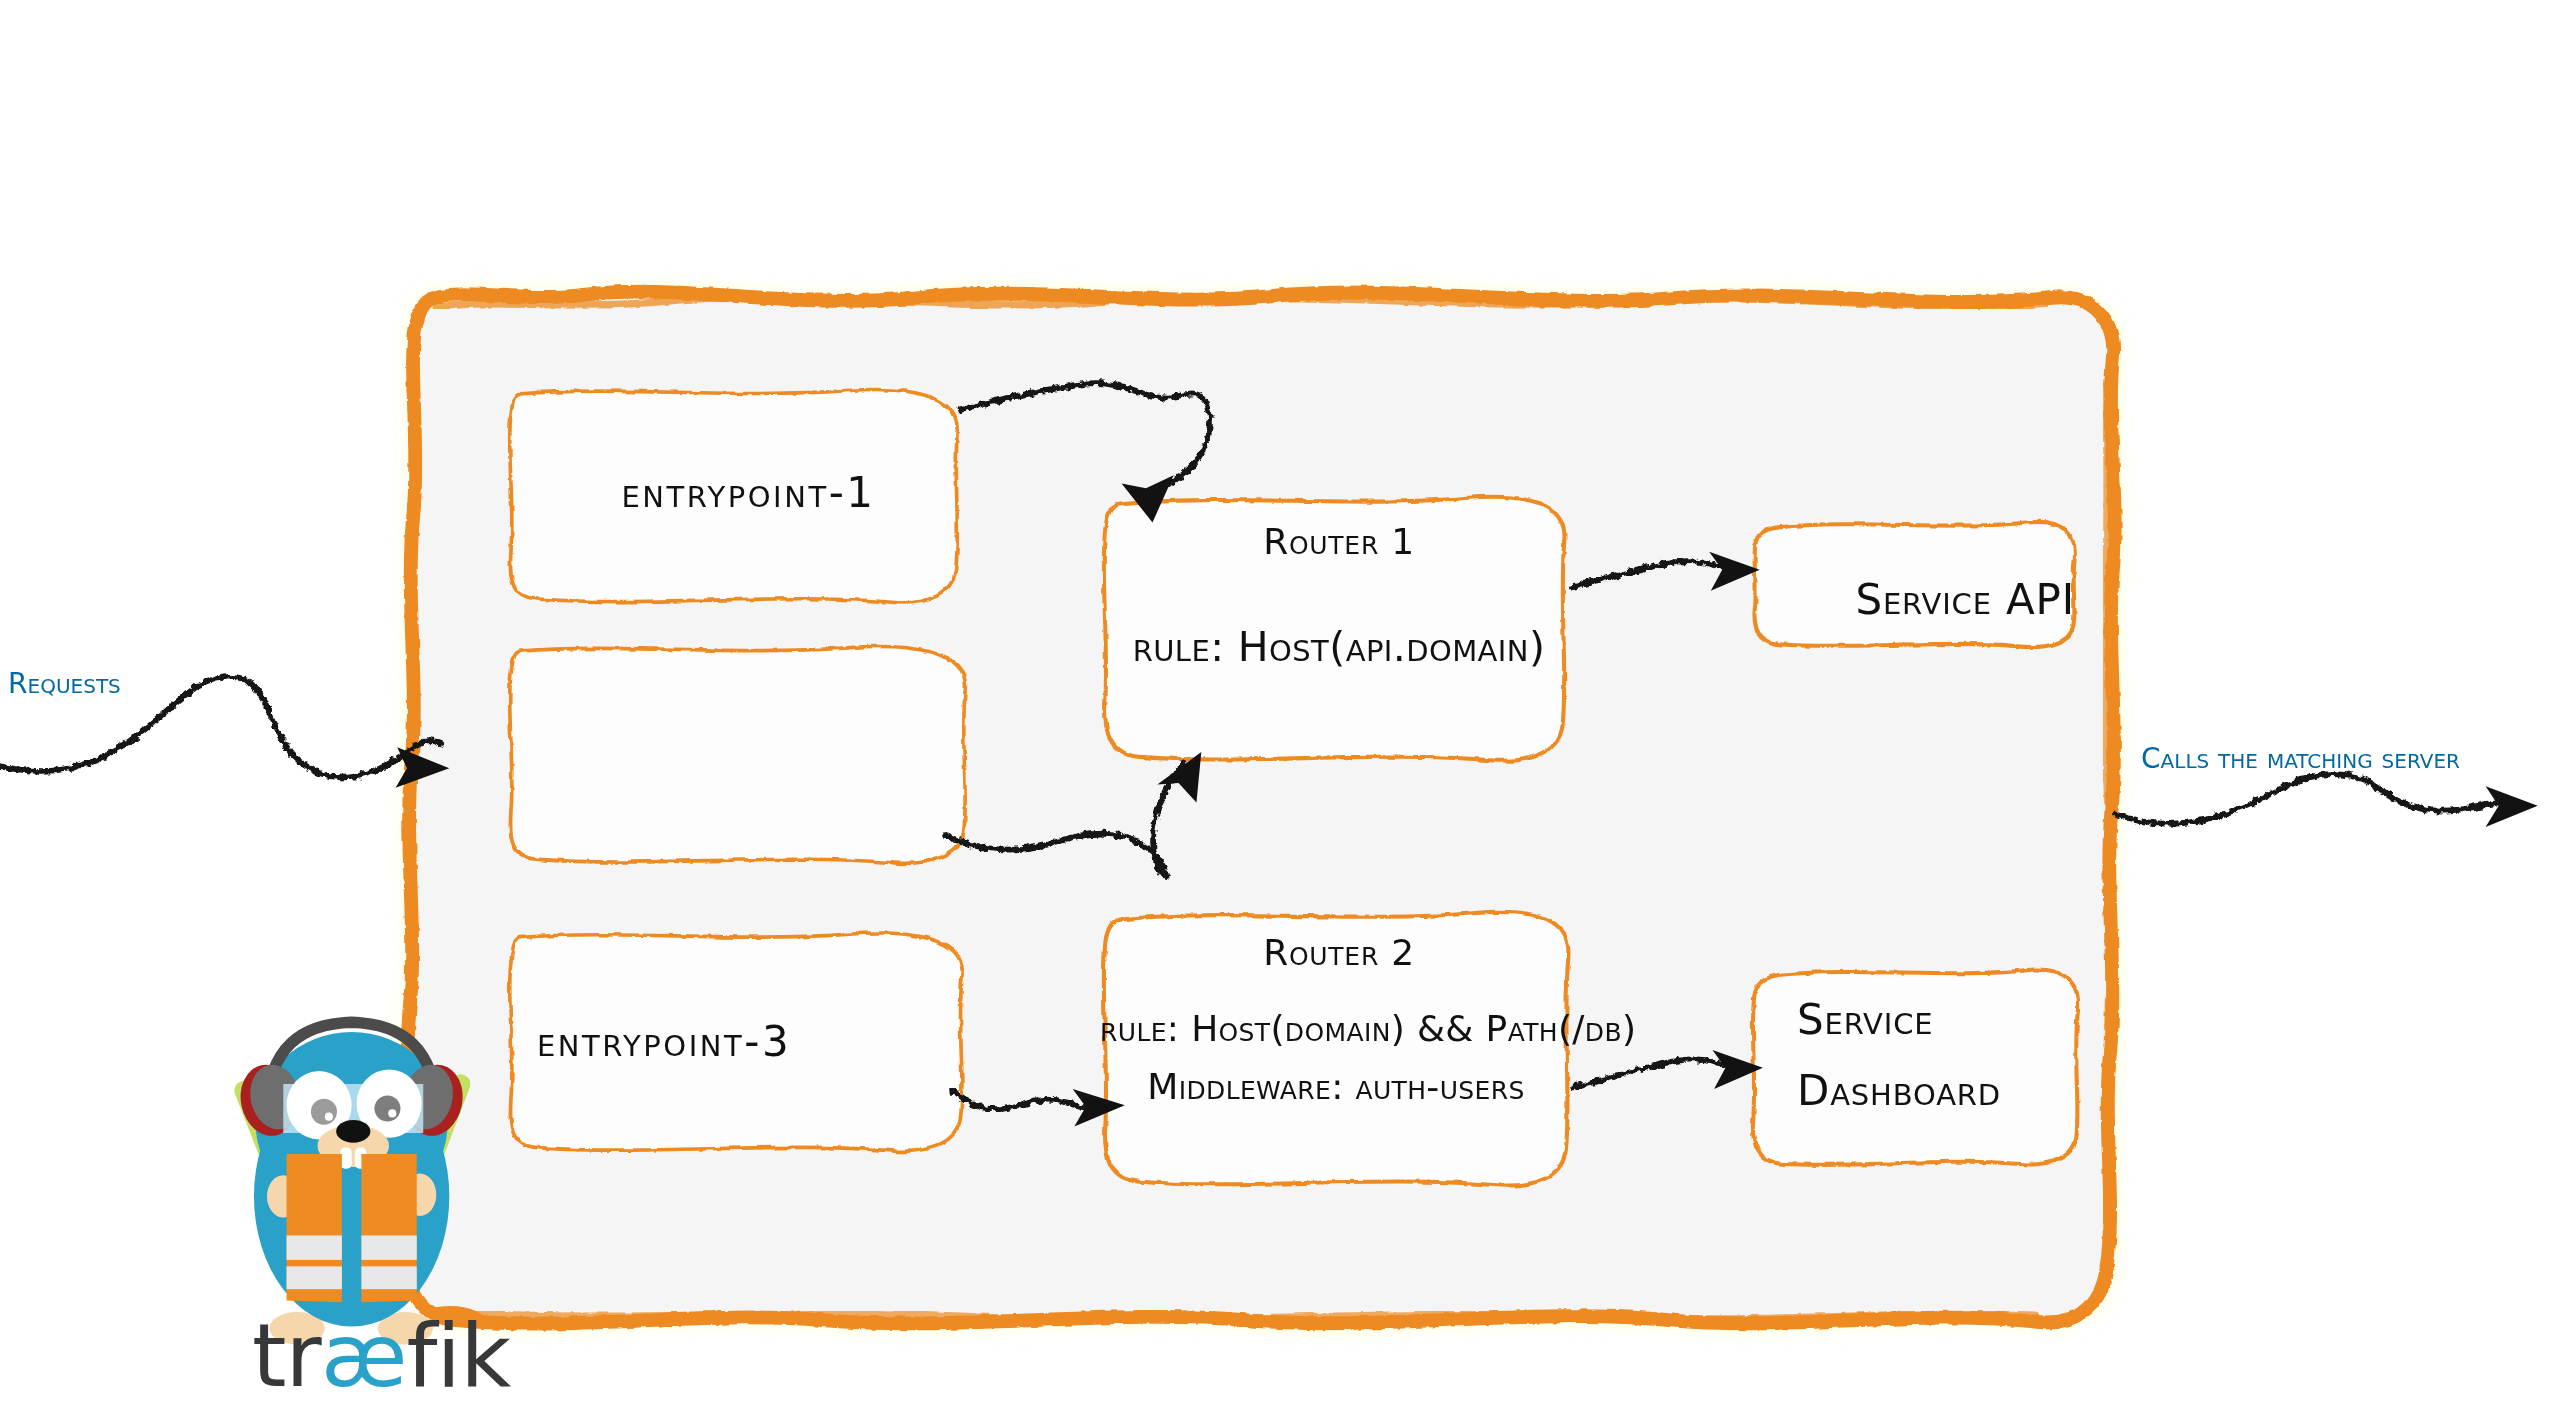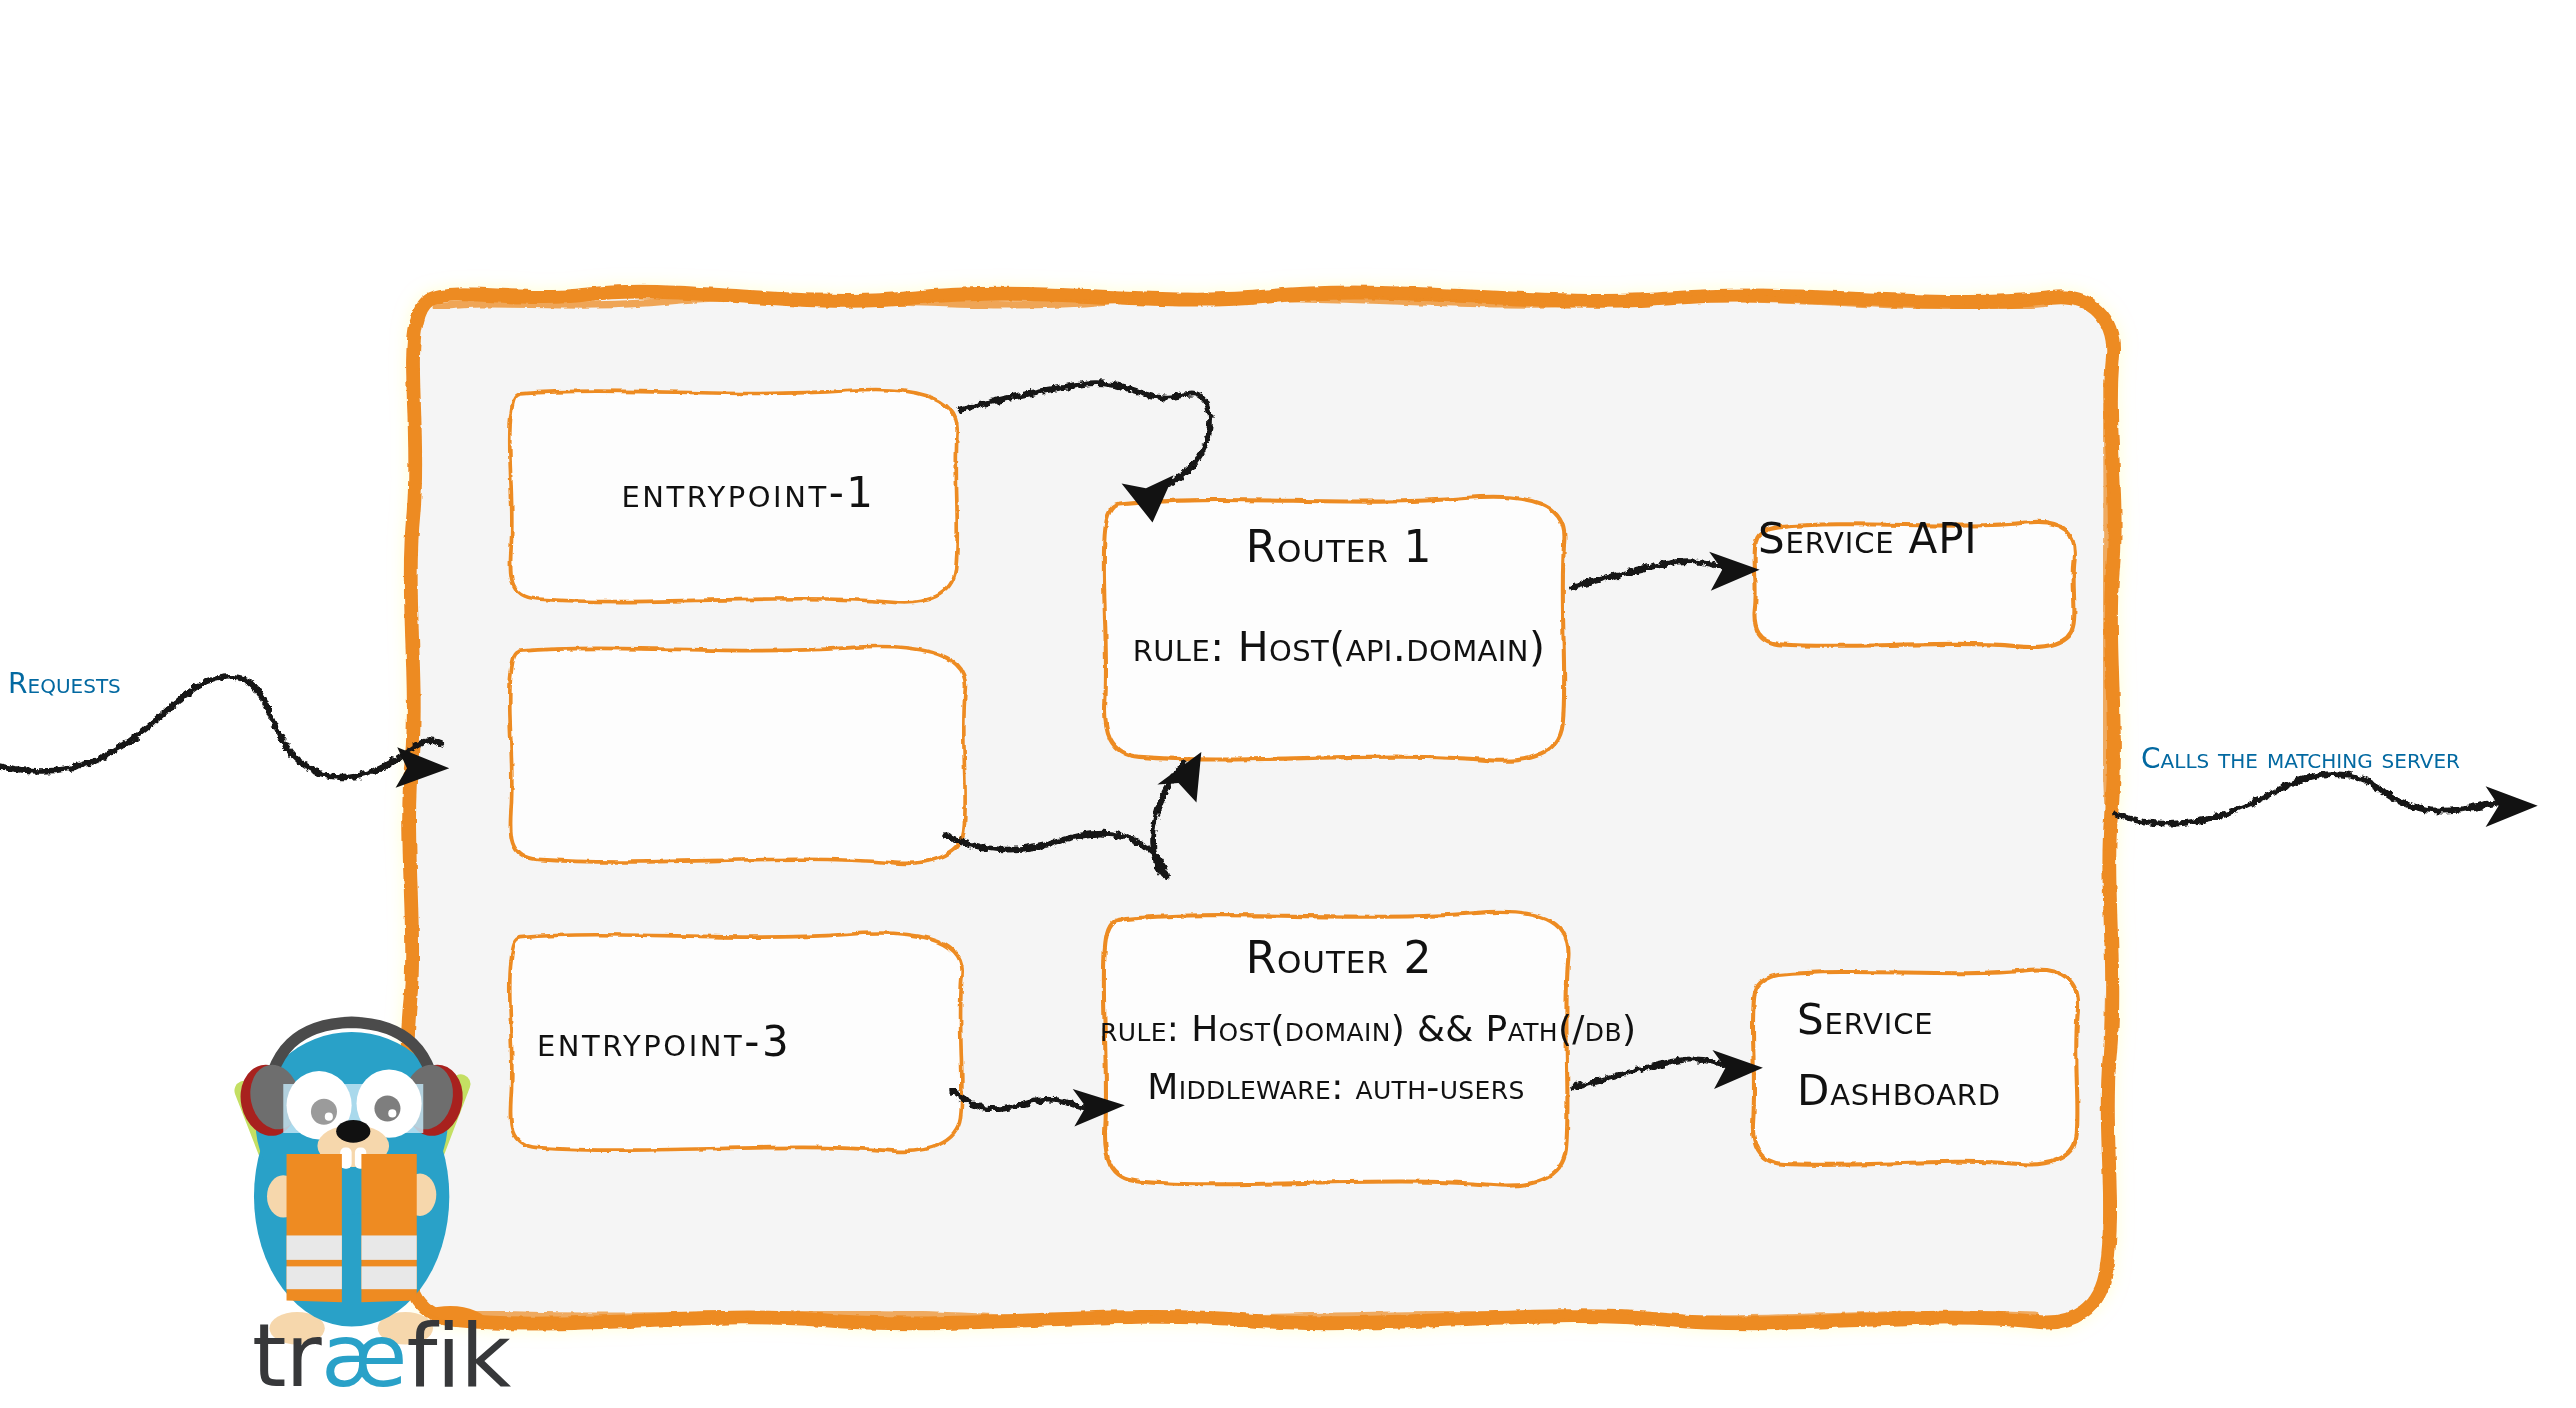--- a/index.html
+++ b/index.html
@@ -69,7 +69,7 @@
   }
 
   .router-title {
-    font-size: 44px;
+    font-size: 36px;
     letter-spacing: 0.02em;
   }
   .router-rule {

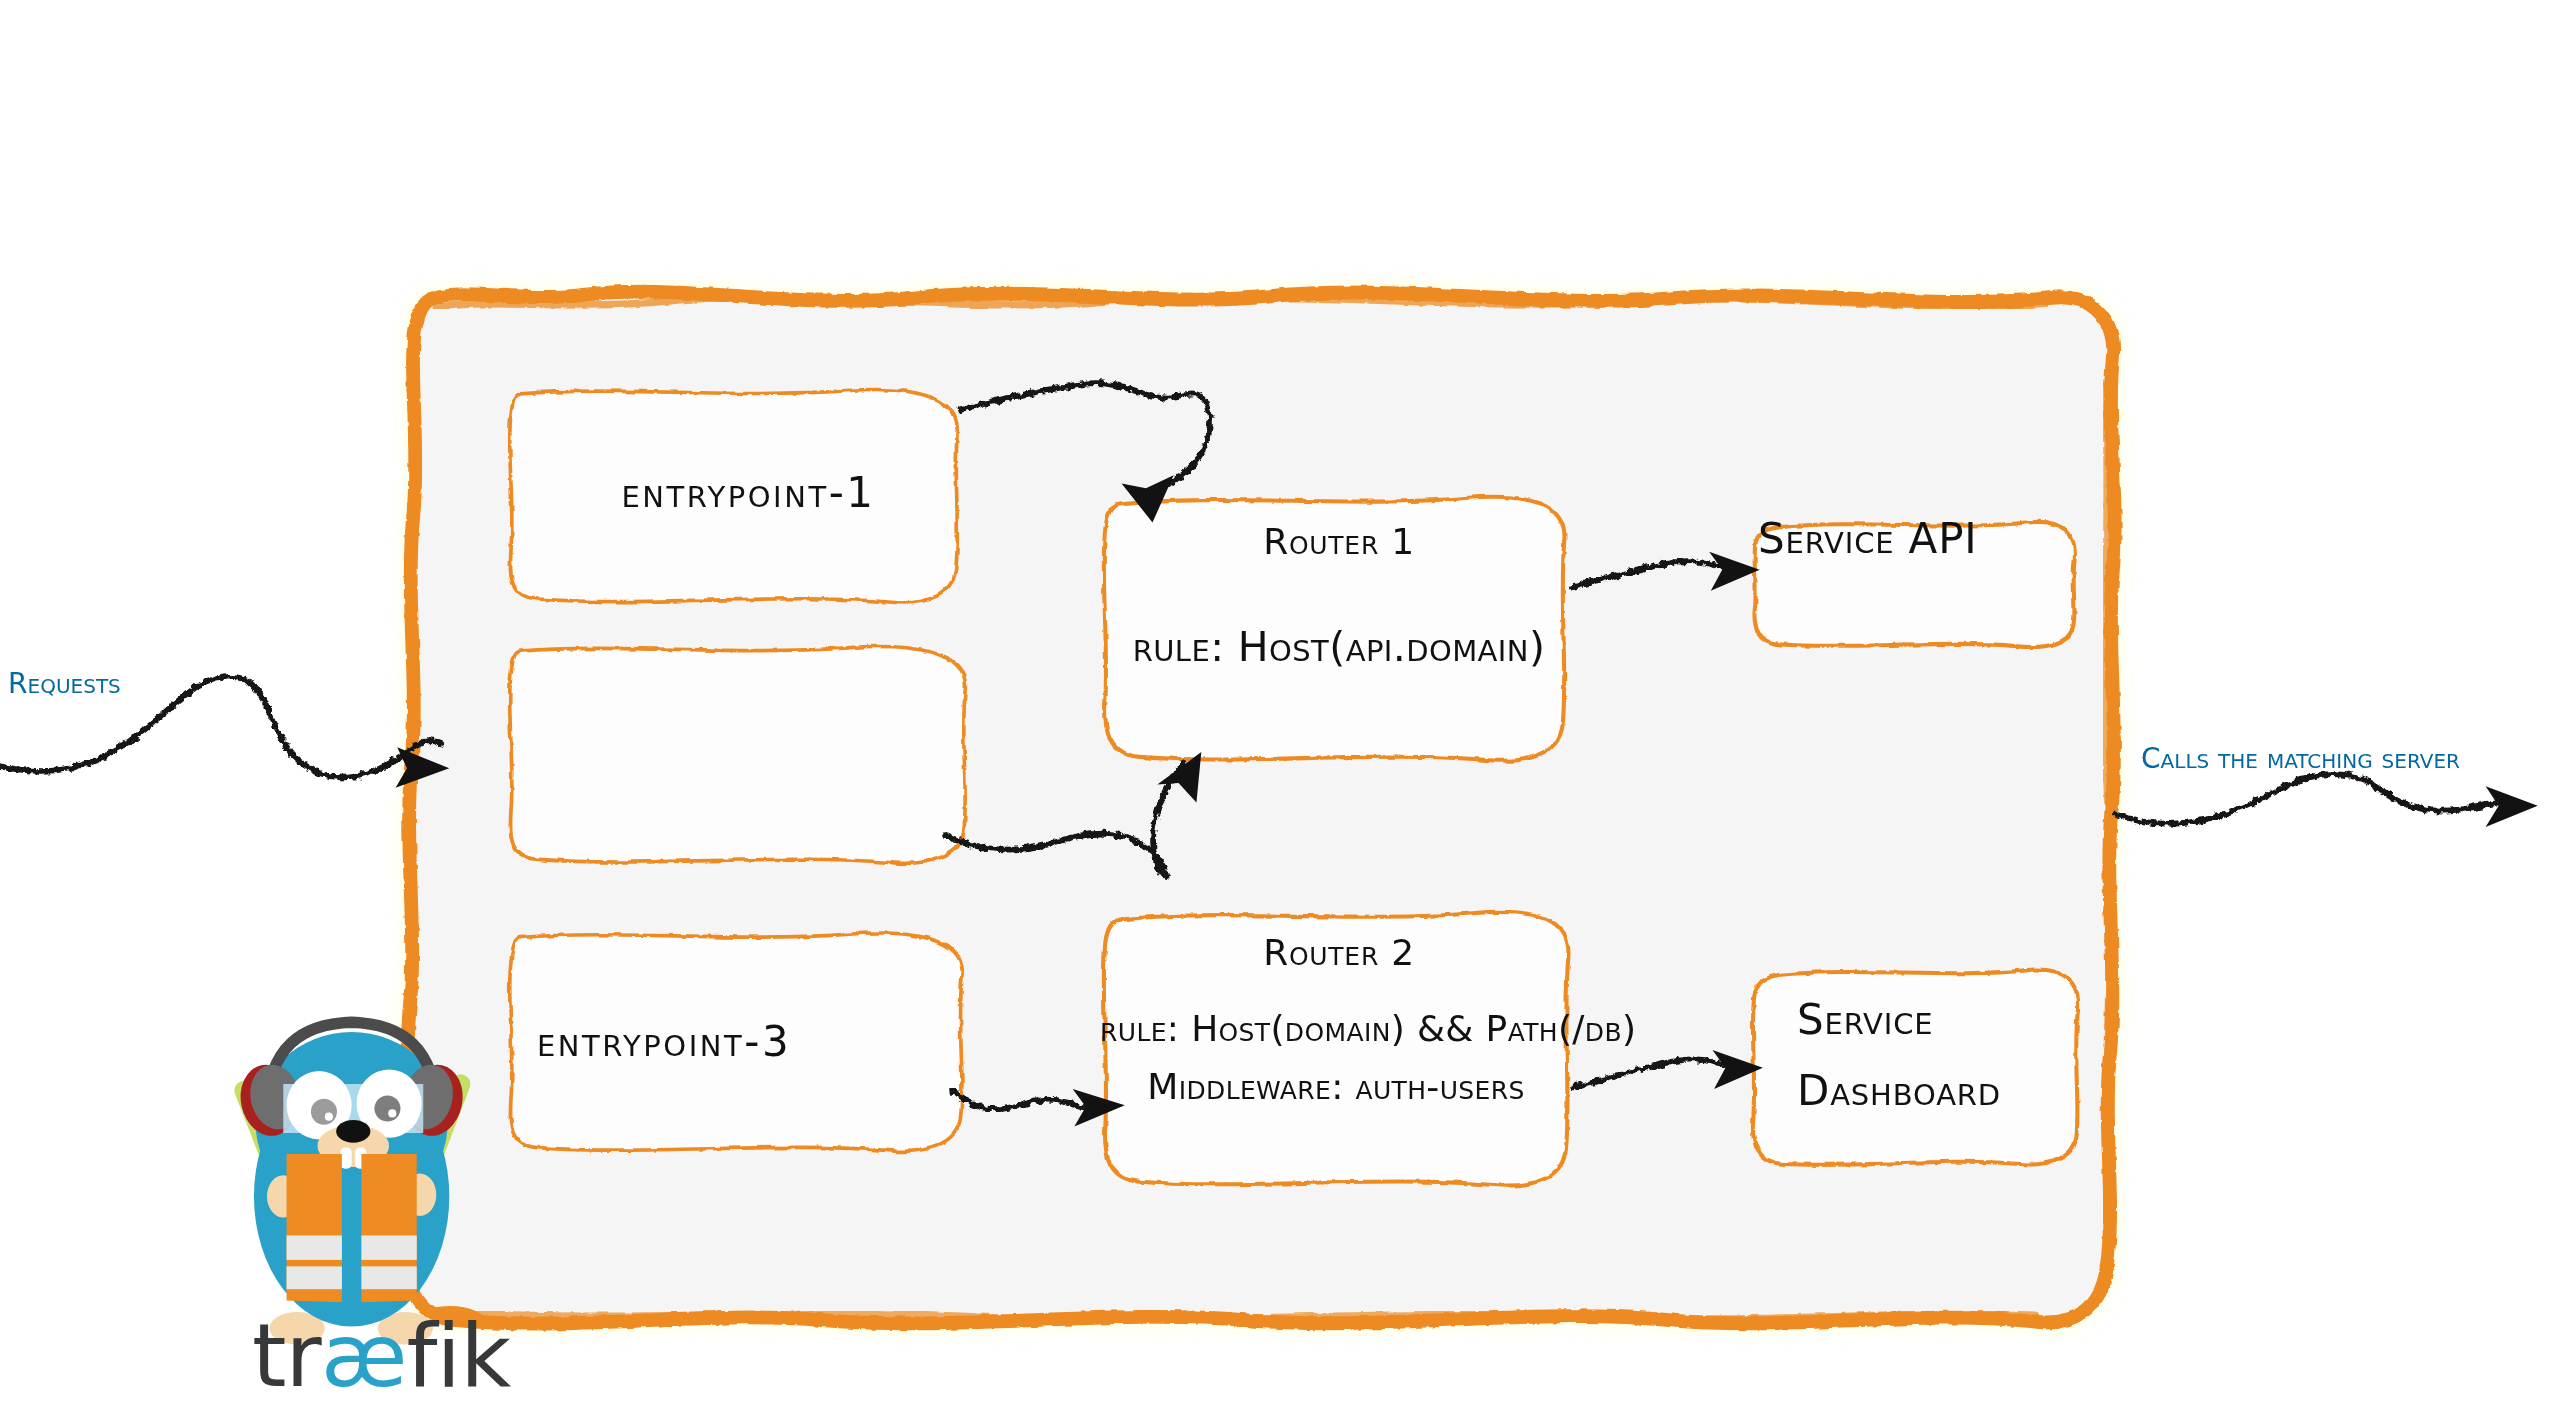--- a/index.html
+++ b/index.html
@@ -365,7 +365,7 @@
   <div class="box-label router-rule-sm" style="left:1100px; top:1066px; width:472px; text-align:center;">Middleware: auth-users</div>
   <div class="box-label router-rule-sm" style="left:1100px; top:1008px; width:472px; text-align:center;">rule: Host(domain) &amp;&amp; Path(/db)</div>
 
-  <div class="box-label svc-label" style="left:1758px; top:514px; width:317px; text-align:left;">Service API</div>
+  <div class="box-label svc-label" style="left:1758px; top:575px; width:317px; text-align:right;">Service API</div>
 
   <div class="box-label svc-label" style="left:1797px; top:995px;">Service</div>
   <div class="box-label svc-label" style="left:1797px; top:1066px;">Dashboard</div>

